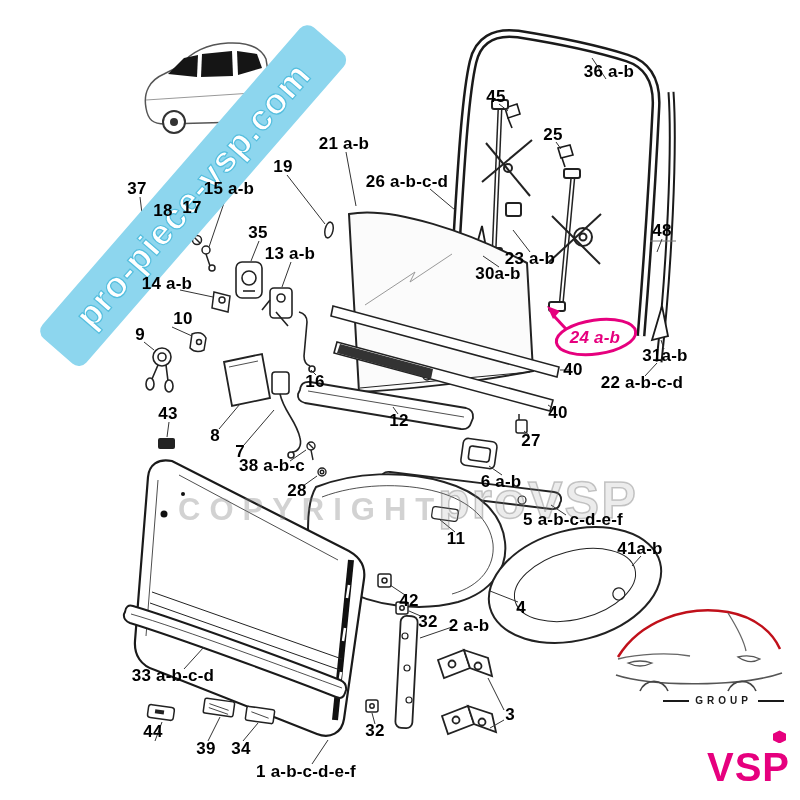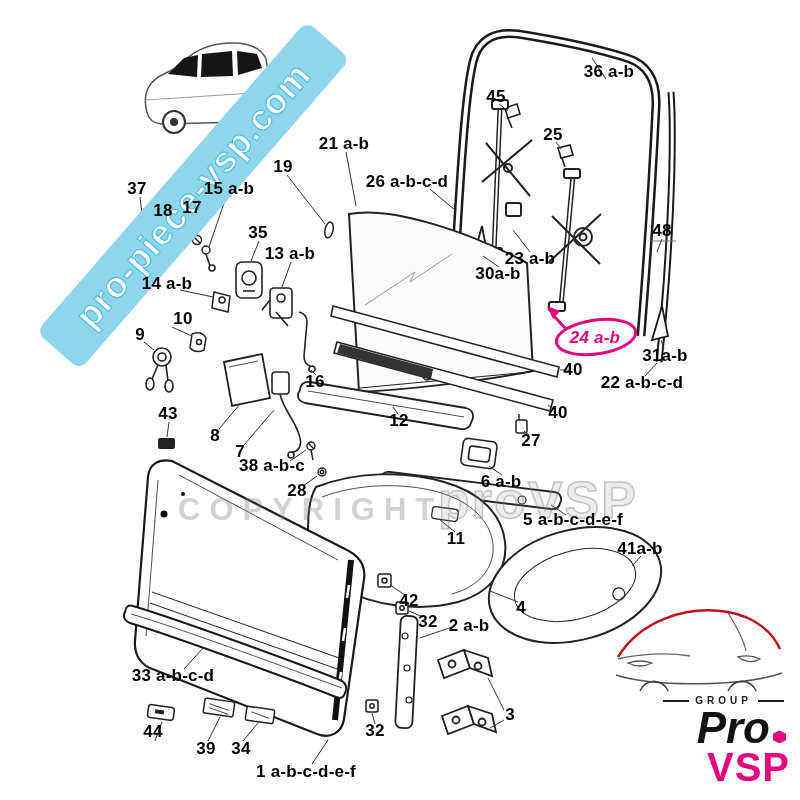--- a/index.html
+++ b/index.html
@@ -401,7 +401,7 @@
       <span>GROUP</span>
       <span class="rule"></span>
     </div>
-    <div class="logo-pro"><span>Pro</span><span class="hex"></span></div>
+    <div class="logo-pro"><span class="hex"></span></div>
     <div class="logo-vsp">VSP</div>
   </div>
 </div>

